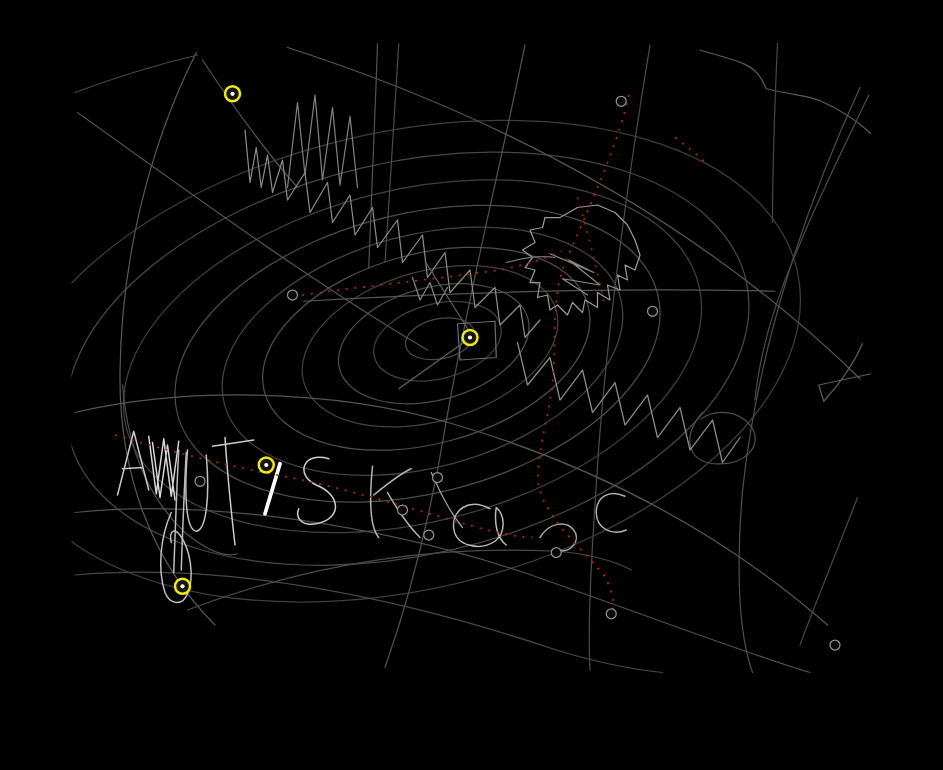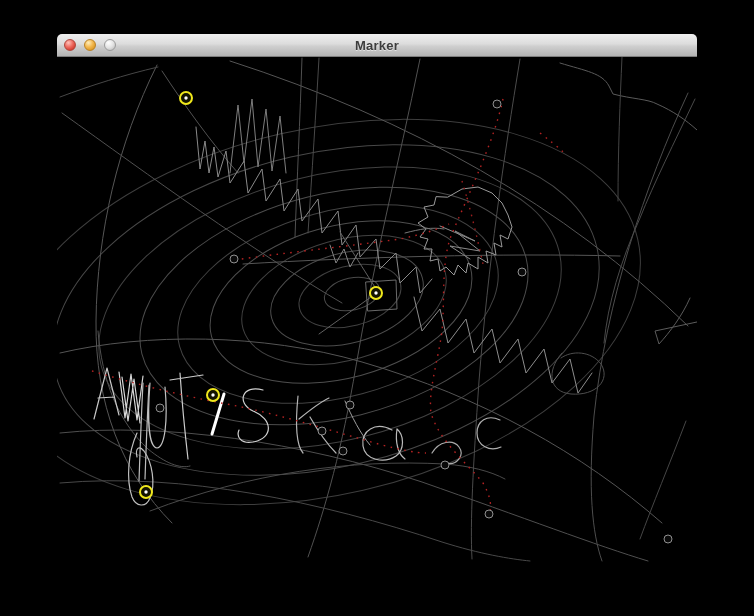--- a/index.html
+++ b/index.html
@@ -37,14 +37,6 @@
 <body>
 
 <div class="window">
-  <div class="titlebar">
-    <div class="lights">
-      <div class="light close"></div>
-      <div class="light min"></div>
-      <div class="light zoom"></div>
-    </div>
-    <div class="title">Marker</div>
-  </div>
   <div class="content">
     <svg width="640" height="515" viewBox="57 56 640 515" xmlns="http://www.w3.org/2000/svg" style="background: rgb(0, 0, 0);">
         <ellipse cx="352" cy="293" rx="28" ry="16" transform="rotate(-12 352 293)" fill="none" stroke="#4a4a4a" stroke-width="1"></ellipse>

